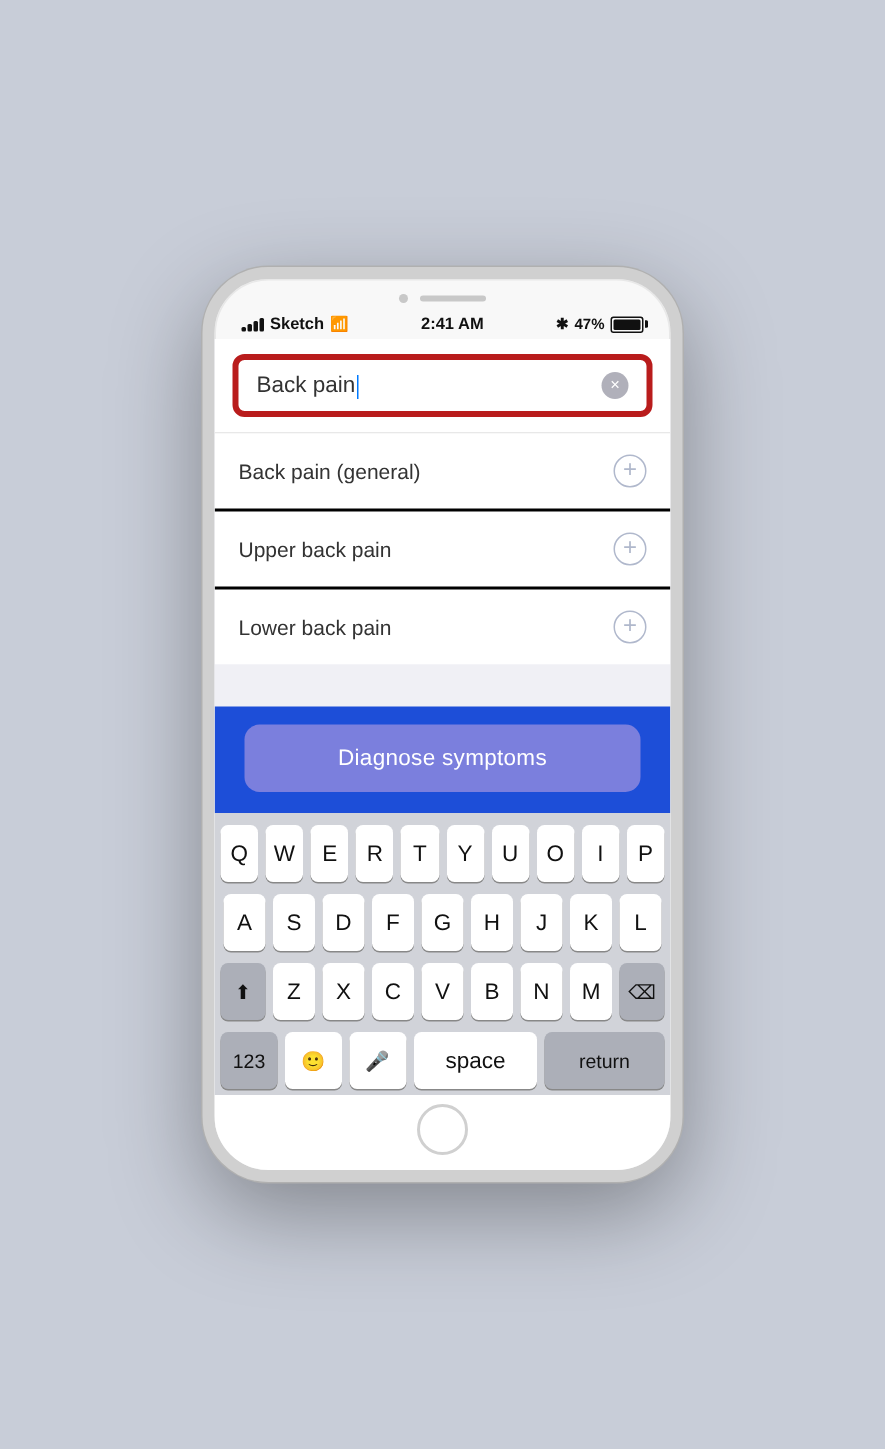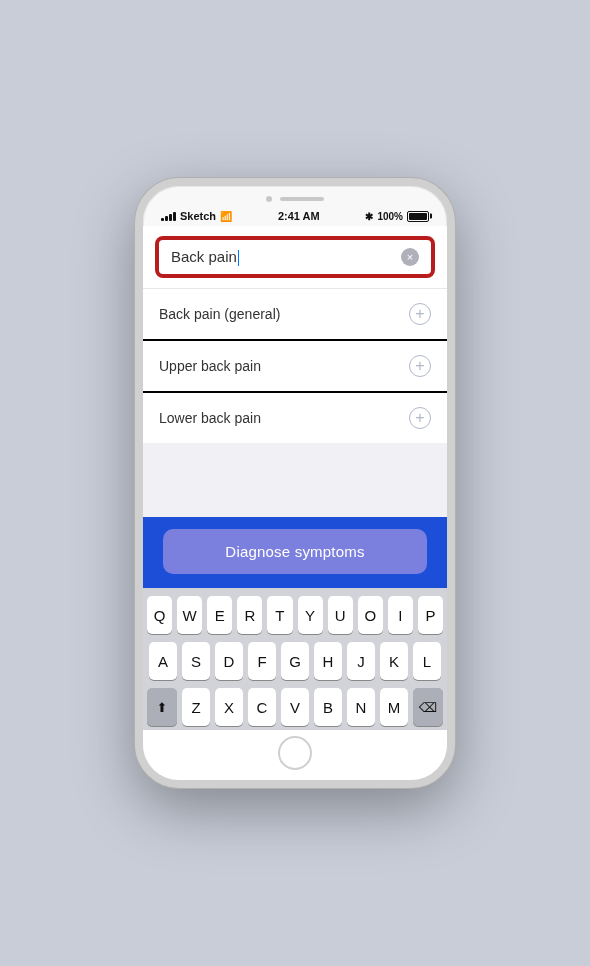--- a/index.html
+++ b/index.html
@@ -397,7 +397,7 @@
       <div class="status-center">2:41 AM</div>
       <div class="status-right">
         <span>✱</span>
-        <span>100%</span>
+        <span>47%</span>
         <div class="battery-container">
           <div class="battery-icon">
             <div class="battery-fill"></div>

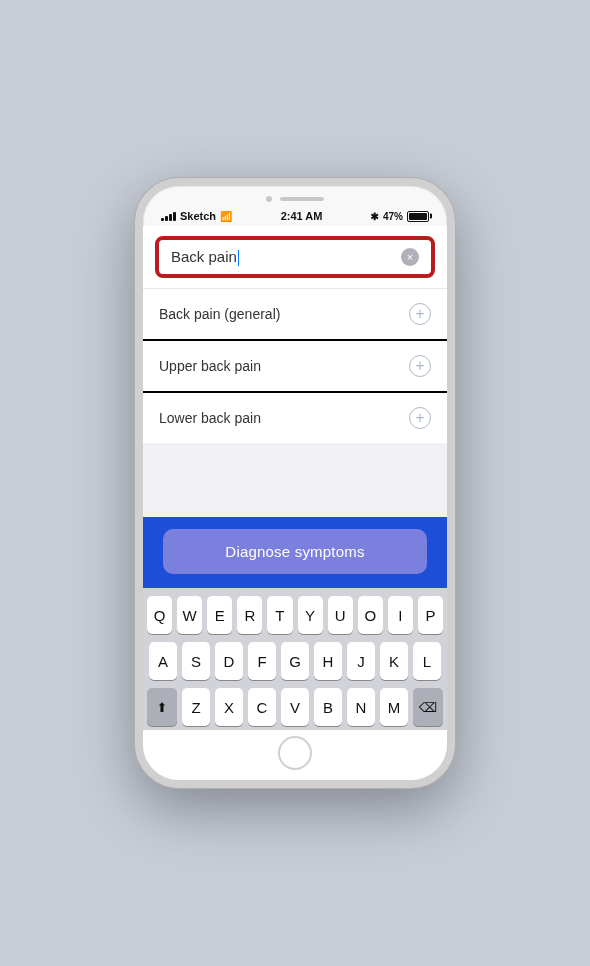--- a/index.html
+++ b/index.html
@@ -477,6 +477,13 @@
           <div class="key dark wide">⌫</div>
         </div>
 
+        <div class="key-row">
+          <div class="key dark num">123</div>
+          <div class="key num">🙂</div>
+          <div class="key num">🎤</div>
+          <div class="key space">space</div>
+          <div class="key dark return">return</div>
+        </div>
       </div>
     </div>
 

